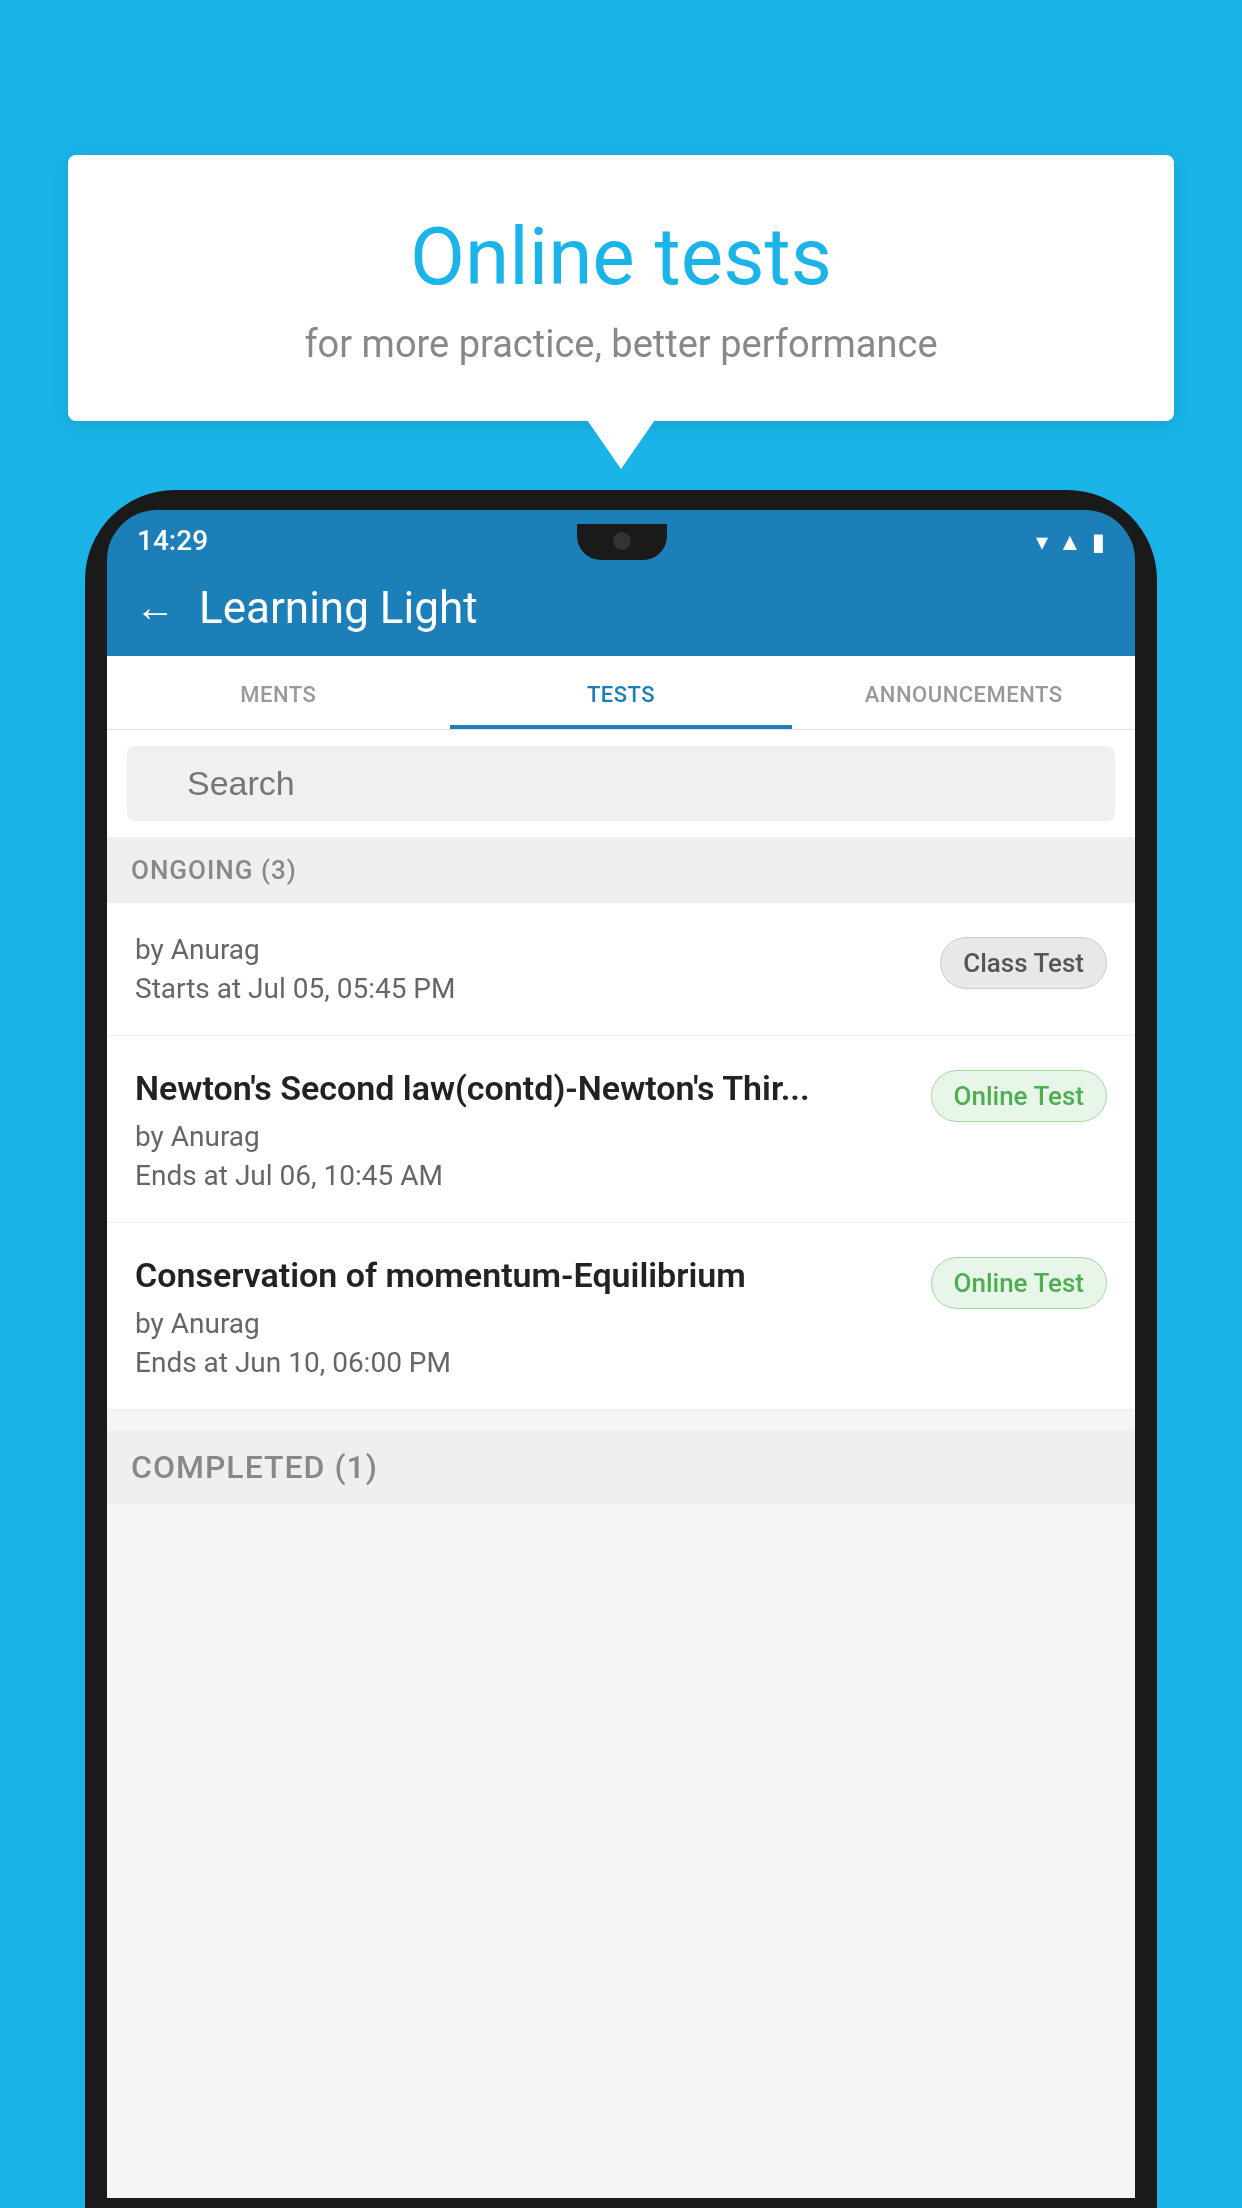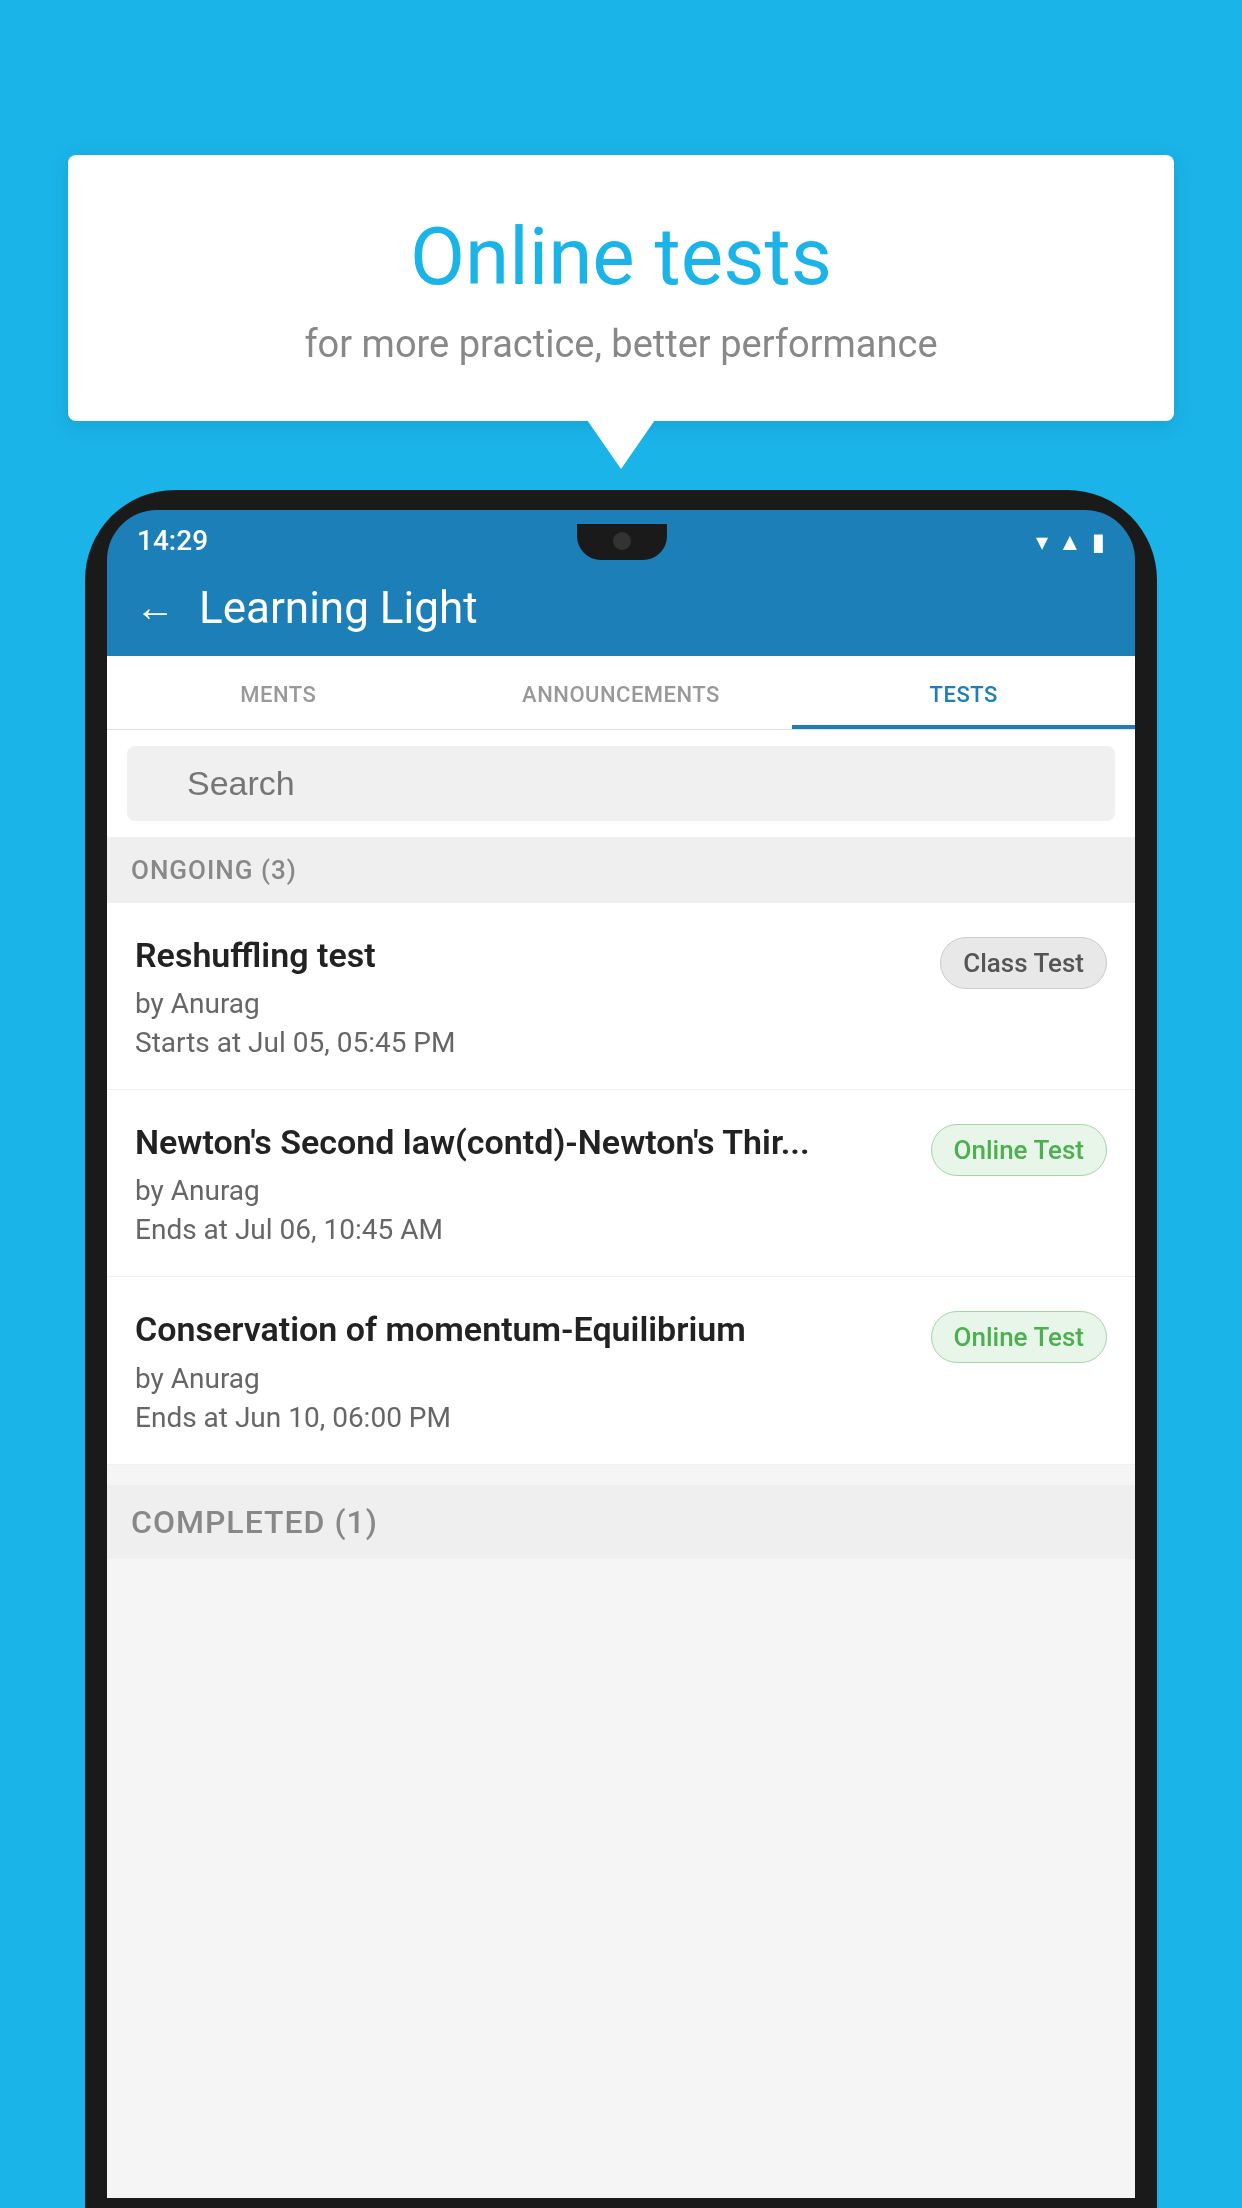--- a/index.html
+++ b/index.html
@@ -310,11 +310,11 @@
       <div class="tab-item">
         <span>MENTS</span>
       </div>
+      <div class="tab-item active">
+        <span>TESTS</span>
+      </div>
       <div class="tab-item">
         <span>ANNOUNCEMENTS</span>
-      </div>
-      <div class="tab-item active">
-        <span>TESTS</span>
       </div>
     </div>
 

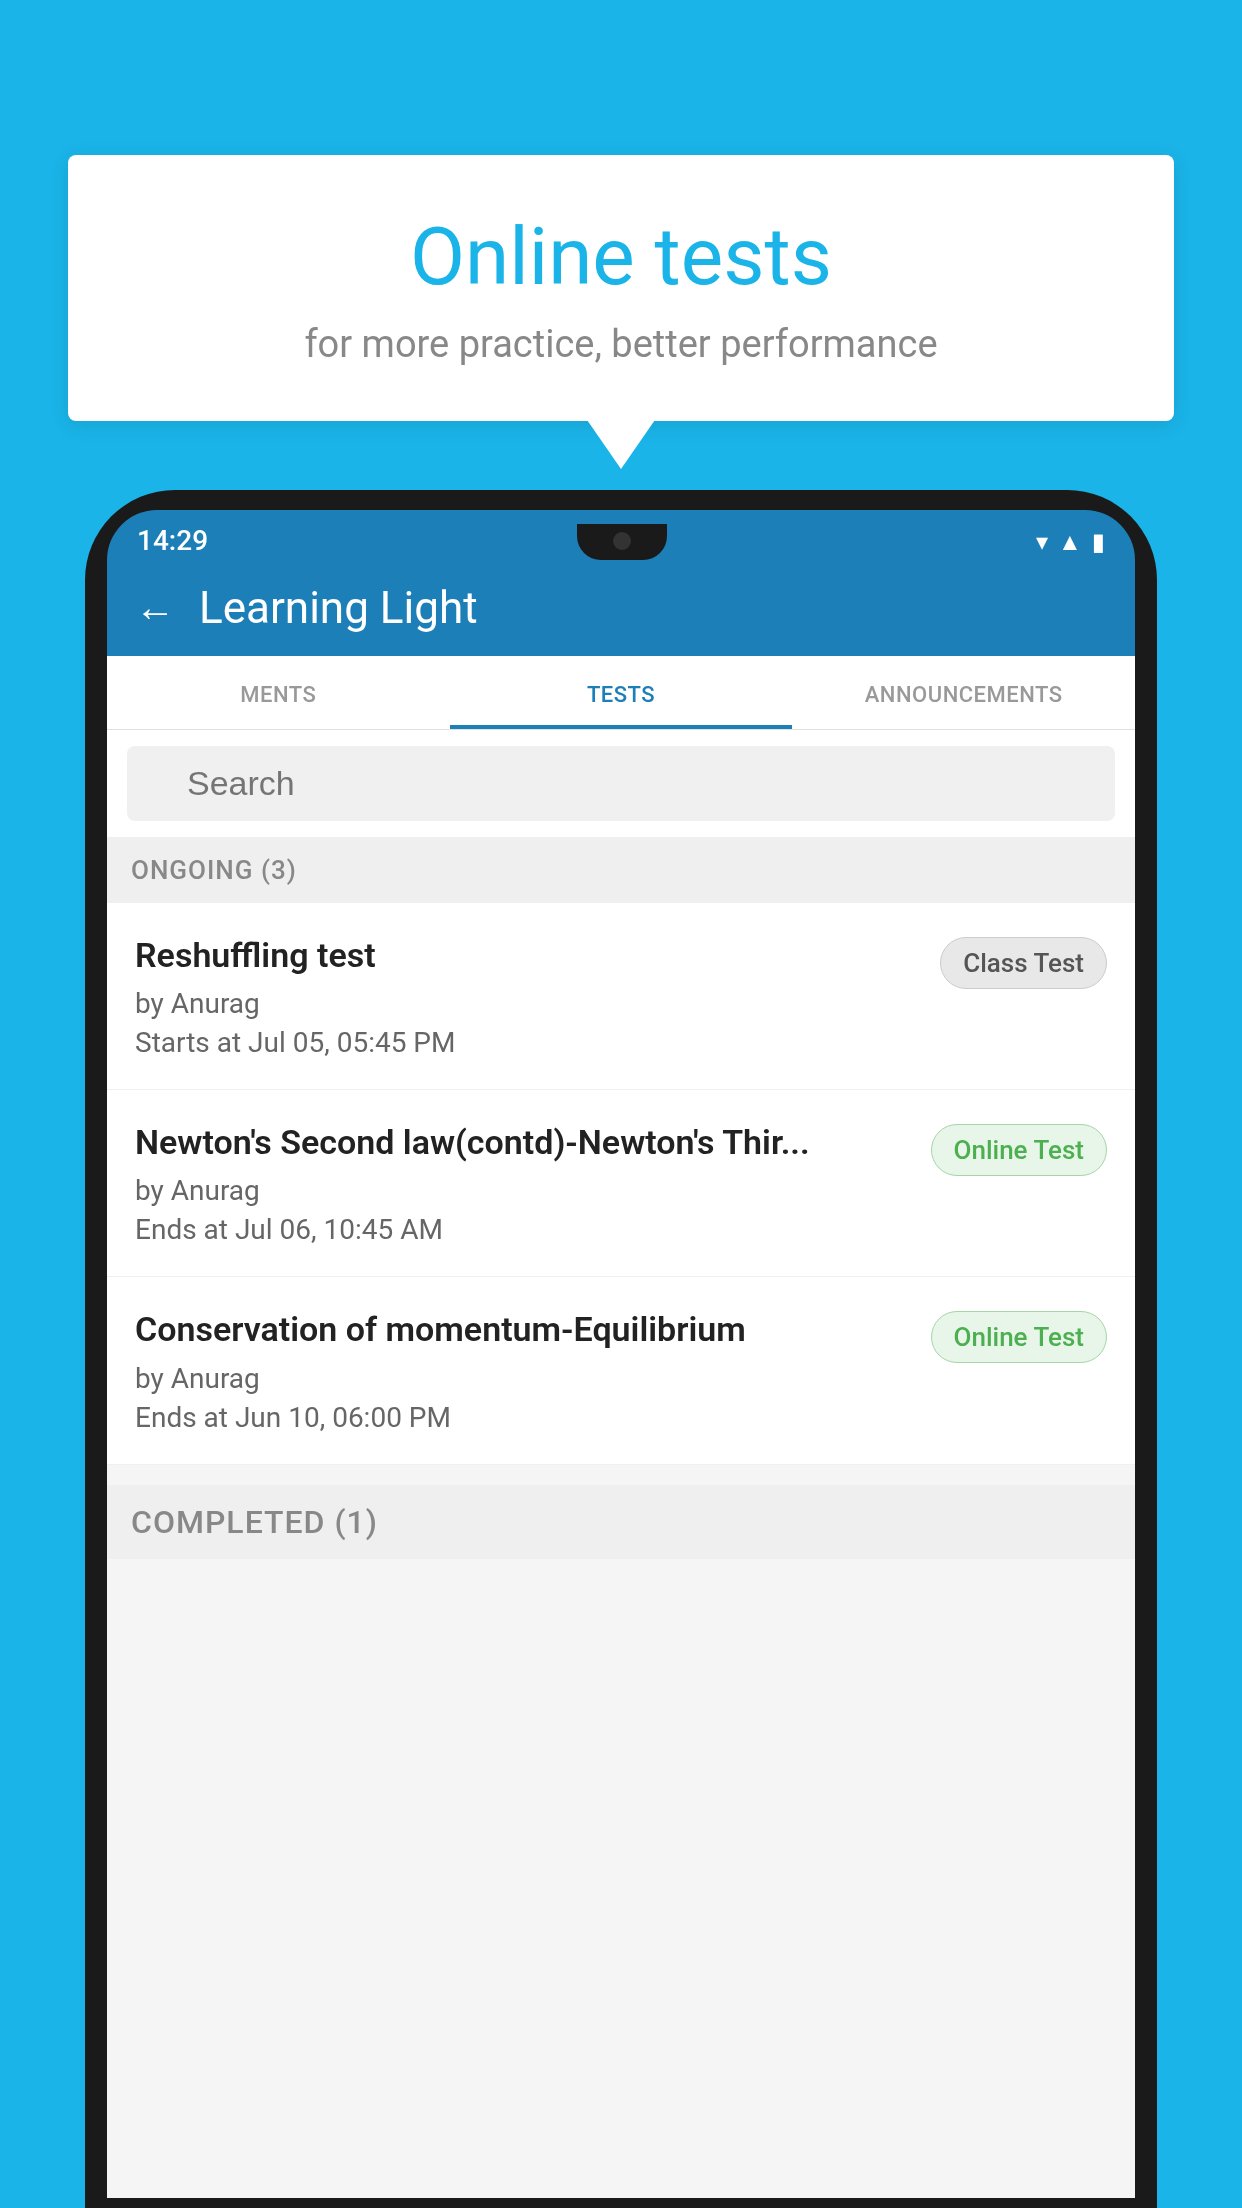--- a/index.html
+++ b/index.html
@@ -331,7 +331,6 @@
 
     <div class="test-item">
       <div class="test-info">
-        <div class="test-name">Reshuffling test</div>
         <div class="test-author">by Anurag</div>
         <div class="test-time">
           <span>Starts at</span>&nbsp;<span>Jul 05, 05:45 PM</span>

